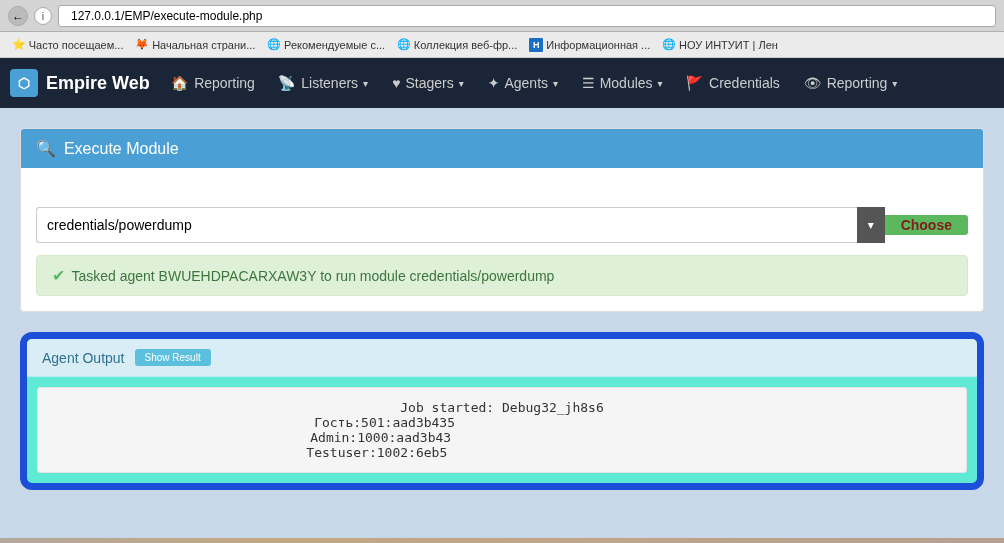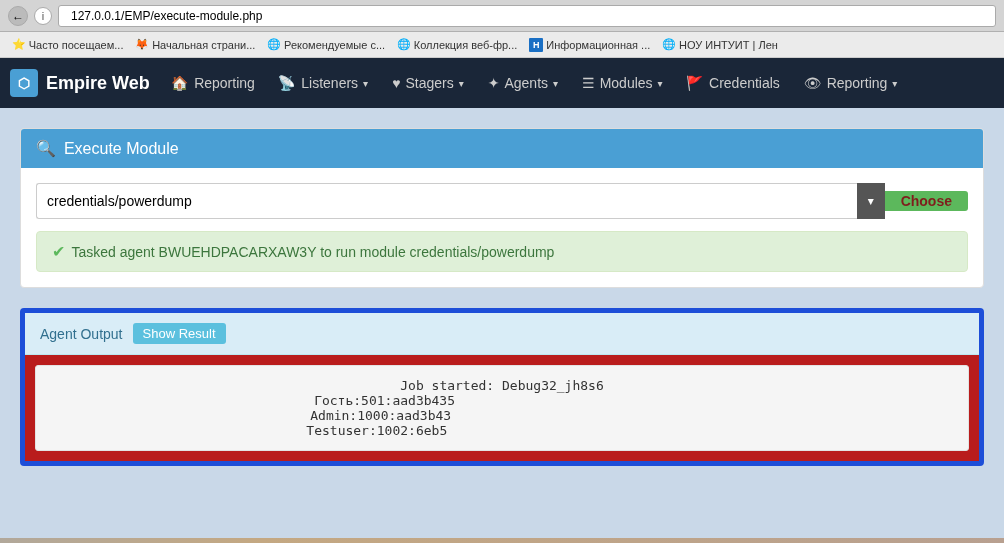--- a/index.html
+++ b/index.html
@@ -33,7 +33,7 @@
     
     .panel { background: #fff; border: 1px solid #ddd; border-radius: 4px; overflow: hidden; }
     .panel-header { background: #4a9fd4; color: #fff; padding: 10px 15px; font-size: 16px; display: flex; align-items: center; gap: 8px; }
-    .panel-body { padding: 15px; }
+    .panel-body { padding: 15px; margin-top: 24px; }
 
     .module-input-row { display: flex; gap: 0; align-items: center; }
     .module-input { flex: 1; height: 36px; border: 1px solid #ccc; border-right: none; padding: 0 10px; font-size: 14px; border-radius: 3px 0 0 3px; }

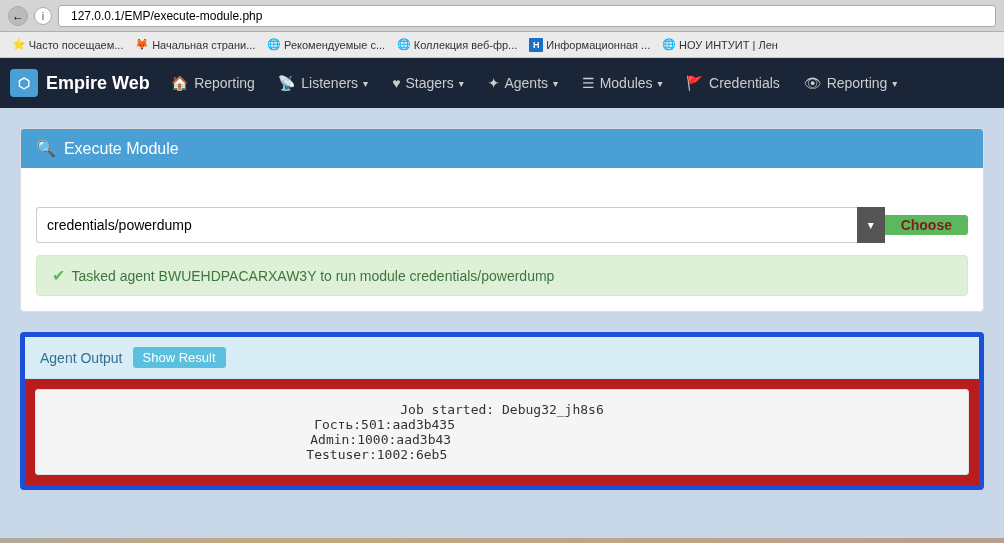--- a/index.html
+++ b/index.html
@@ -44,7 +44,7 @@
     .check-icon { color: #5cb85c; font-size: 16px; }
 
     
-    .agent-panel { background: #b91c1c; border: 5px solid #1d4ed8; border-radius: 4px; overflow: hidden; }
+    .agent-panel { background: #5eead4; border: 7px solid #1d4ed8; border-radius: 12px; overflow: hidden; }
     .agent-header { background: #d9edf7; padding: 10px 15px; font-size: 14px; color: #31708f; display: flex; align-items: center; gap: 10px; border-bottom: 1px solid #bce8f1; }
     .show-result-btn { background: #5bc0de; border: none; color: #fff; padding: 3px 10px; border-radius: 3px; cursor: pointer; font-size: 13px; }
     .agent-output { background: #f5f5f5; padding: 12px 15px; font-family: monospace; font-size: 13px; color: #333; border: 1px solid #e3e3e3; margin: 10px; border-radius: 3px; min-height: 80px; overflow: hidden; }

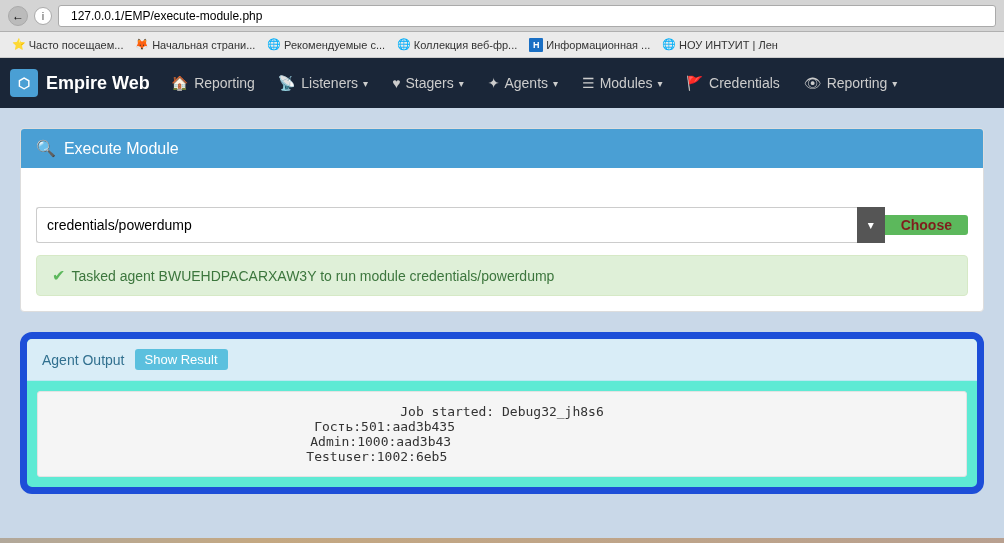--- a/index.html
+++ b/index.html
@@ -46,7 +46,7 @@
     
     .agent-panel { background: #5eead4; border: 7px solid #1d4ed8; border-radius: 12px; overflow: hidden; }
     .agent-header { background: #d9edf7; padding: 10px 15px; font-size: 14px; color: #31708f; display: flex; align-items: center; gap: 10px; border-bottom: 1px solid #bce8f1; }
-    .show-result-btn { background: #5bc0de; border: none; color: #fff; padding: 3px 10px; border-radius: 3px; cursor: pointer; font-size: 13px; }
+    .show-result-btn { background: #5bc0de; border: none; color: #fff; padding: 3px 10px; border-radius: 3px; cursor: pointer; font-size: 10px; }
     .agent-output { background: #f5f5f5; padding: 12px 15px; font-family: monospace; font-size: 13px; color: #333; border: 1px solid #e3e3e3; margin: 10px; border-radius: 3px; min-height: 80px; overflow: hidden; }
     .output-line { display: flex; white-space: nowrap; justify-content: center; }
     .output-line span { display: inline-block; }

